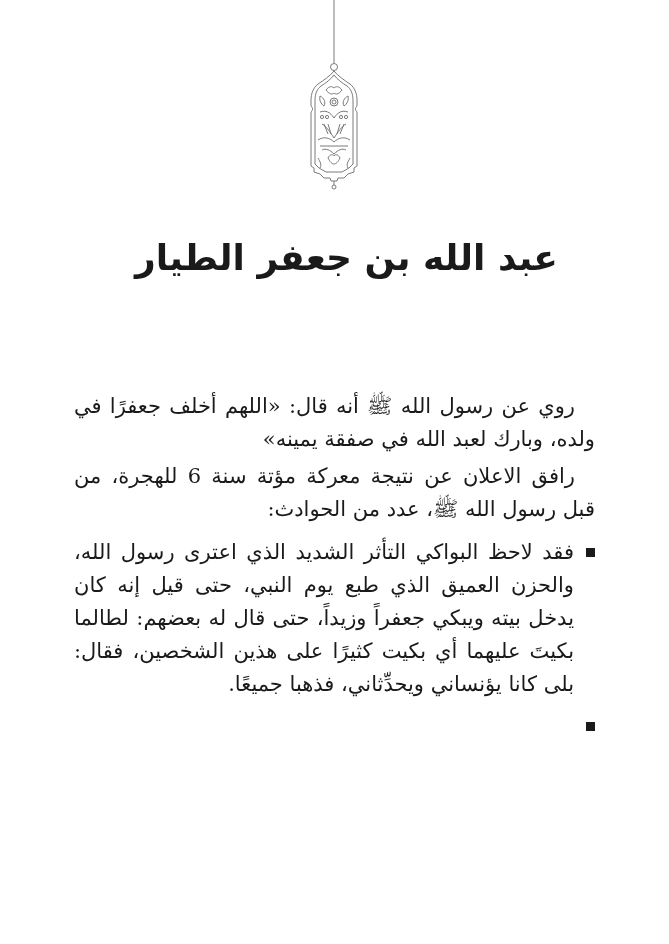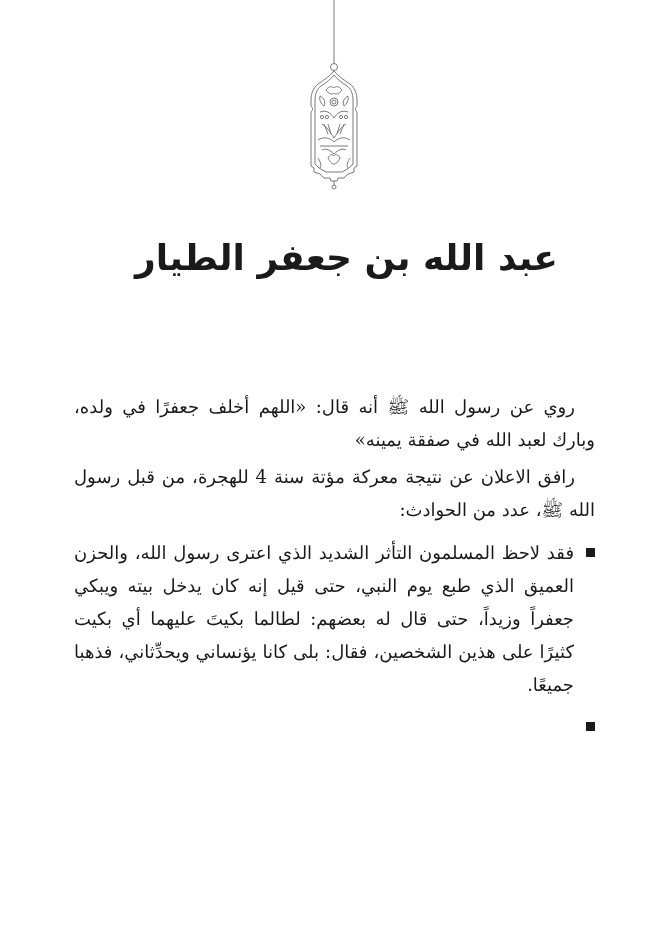--- a/index.html
+++ b/index.html
@@ -20,7 +20,7 @@
   .content {
     position: absolute; top: 390px; left: 74px; width: 521px;
     direction: rtl; text-align: justify;
-    font-size: 18px; line-height: 33px;
+    font-size: 21px; line-height: 33px;
   }
   .para { margin: 0 0 4px 0; text-indent: 20px; text-align-last: right; }
   .bullets { list-style: none; margin: 10px 0 0 0; padding: 0; }

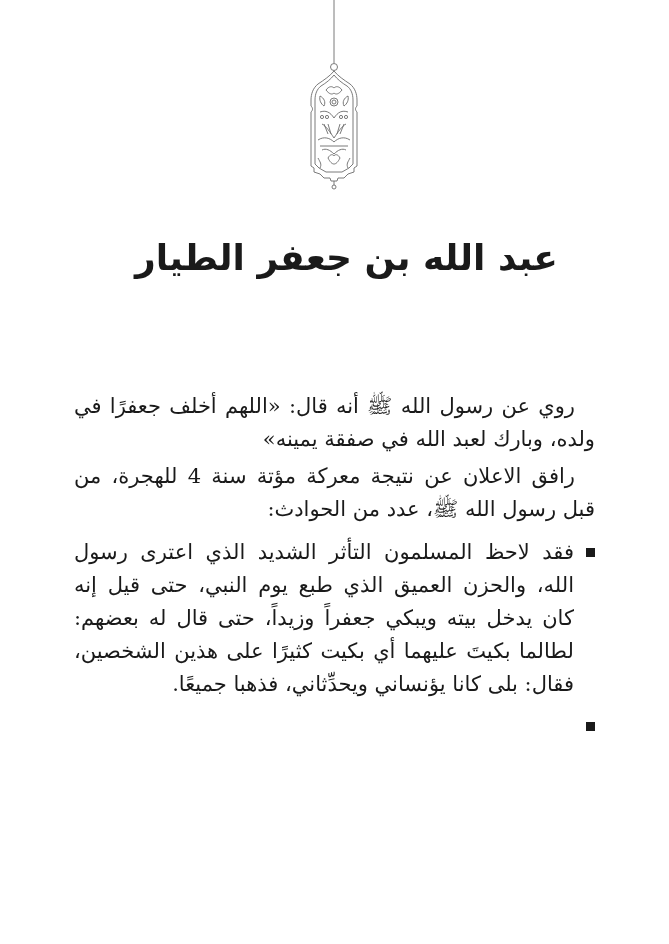--- a/index.html
+++ b/index.html
@@ -73,7 +73,7 @@
 
 <div class="content">
   <p class="para">روي عن رسول الله ﷺ أنه قال: «اللهم أخلف جعفرًا في ولده، وبارك لعبد الله في صفقة يمينه»</p>
-  <p class="para">رافق الاعلان عن نتيجة معركة مؤتة سنة 4 للهجرة، من قبل رسول الله ﷺ، عدد من الحوادث:</p>
+  <p class="para">رافق الاعلان عن نتيجة معركة مؤتة سنة 6 للهجرة، من قبل رسول الله ﷺ، عدد من الحوادث:</p>
   <ul class="bullets">
     <li class="bullet">
       <span class="bullet-marker"></span>

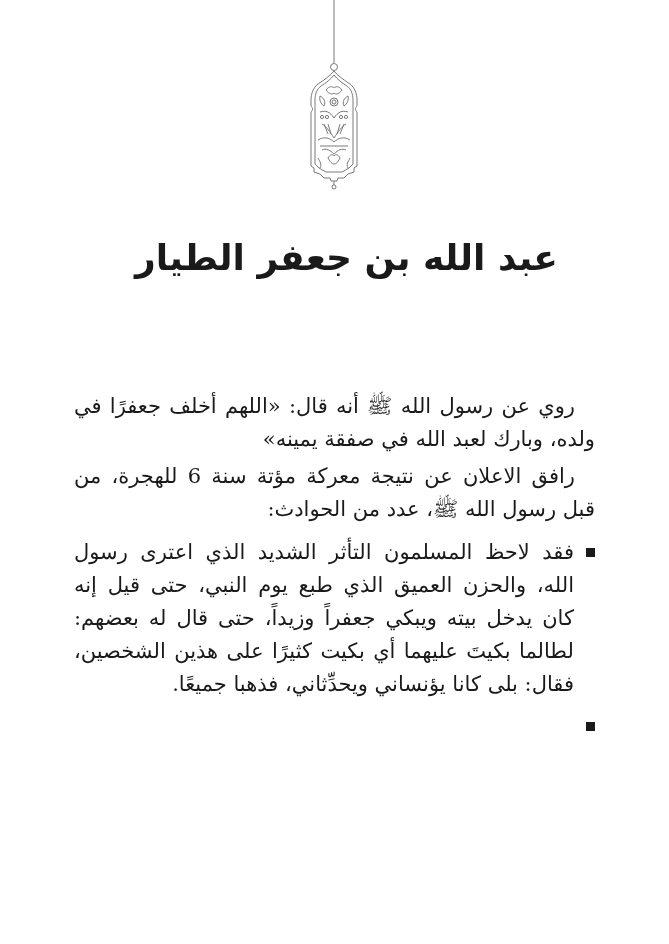--- a/index.html
+++ b/index.html
@@ -77,7 +77,7 @@
   <ul class="bullets">
     <li class="bullet">
       <span class="bullet-marker"></span>
-      <span>فقد لاحظ المسلمون التأثر الشديد الذي اعترى رسول الله، والحزن العميق الذي طبع يوم النبي، حتى قيل إنه كان يدخل بيته ويبكي جعفراً وزيداً، حتى قال له بعضهم: لطالما بكيتَ عليهما أي بكيت كثيرًا على هذين الشخصين، فقال: بلى كانا يؤنساني ويحدِّثاني، فذهبا جميعًا.</span>
+      <span>فقد لاحظ البواكي التأثر الشديد الذي اعترى رسول الله، والحزن العميق الذي طبع يوم النبي، حتى قيل إنه كان يدخل بيته ويبكي جعفراً وزيداً، حتى قال له بعضهم: لطالما بكيتَ عليهما أي بكيت كثيرًا على هذين الشخصين، فقال: بلى كانا يؤنساني ويحدِّثاني، فذهبا جميعًا.</span>
     </li>
     <li class="bullet">
       <span class="bullet-marker"></span>

